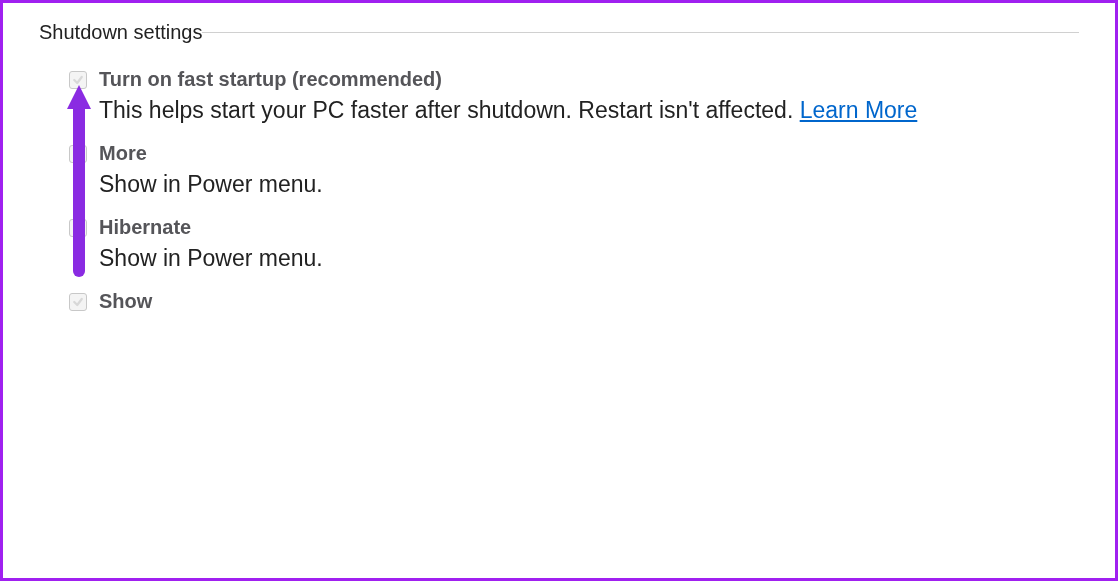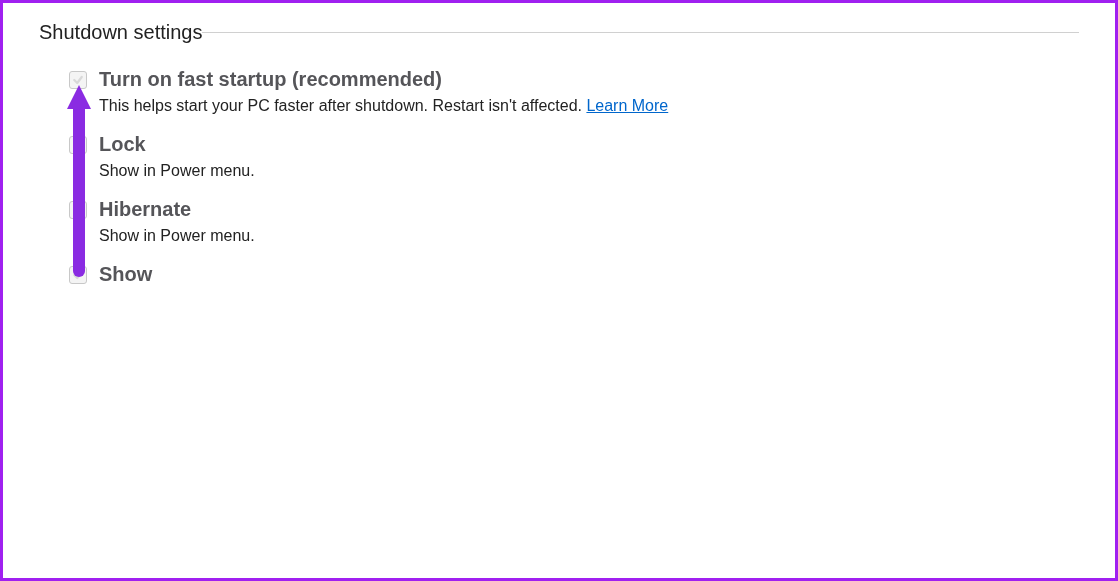--- a/index.html
+++ b/index.html
@@ -73,7 +73,7 @@
     .option-desc {
       margin-left: 30px;
       margin-top: 6px;
-      font-size: 16px;
+      font-size: 23px;
       color: #222;
       font-weight: 400;
     }

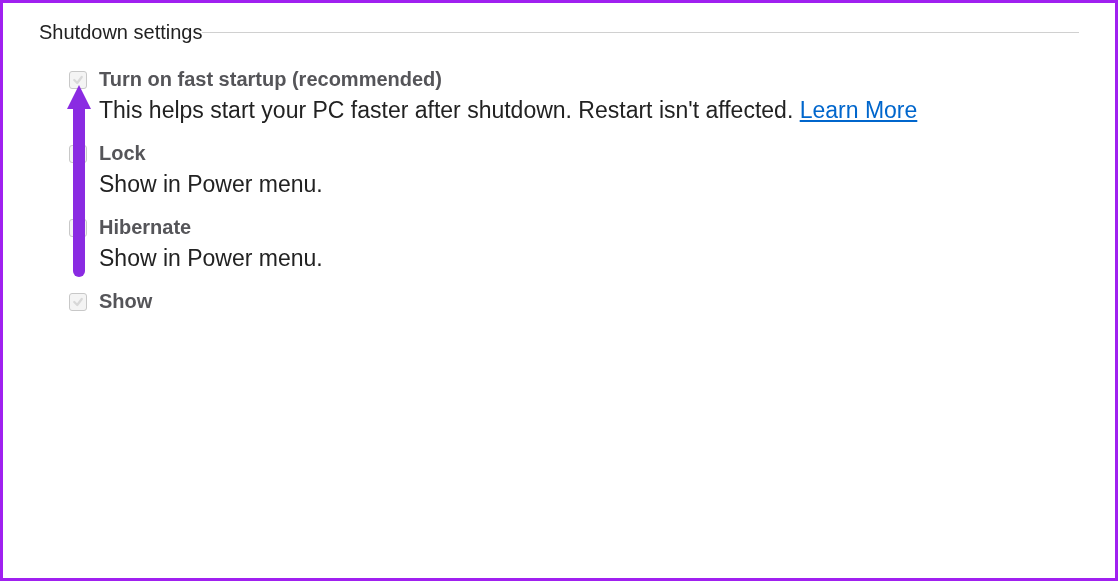--- a/index.html
+++ b/index.html
@@ -120,7 +120,7 @@
             <polyline points="3,8 7,12 13,4"></polyline>
           </svg>
       </div>
-      <span class="option-label">Lock</span>
+      <span class="option-label">More</span>
     </div>
     <div class="option-desc">Show in Power menu.</div>
   </div>

